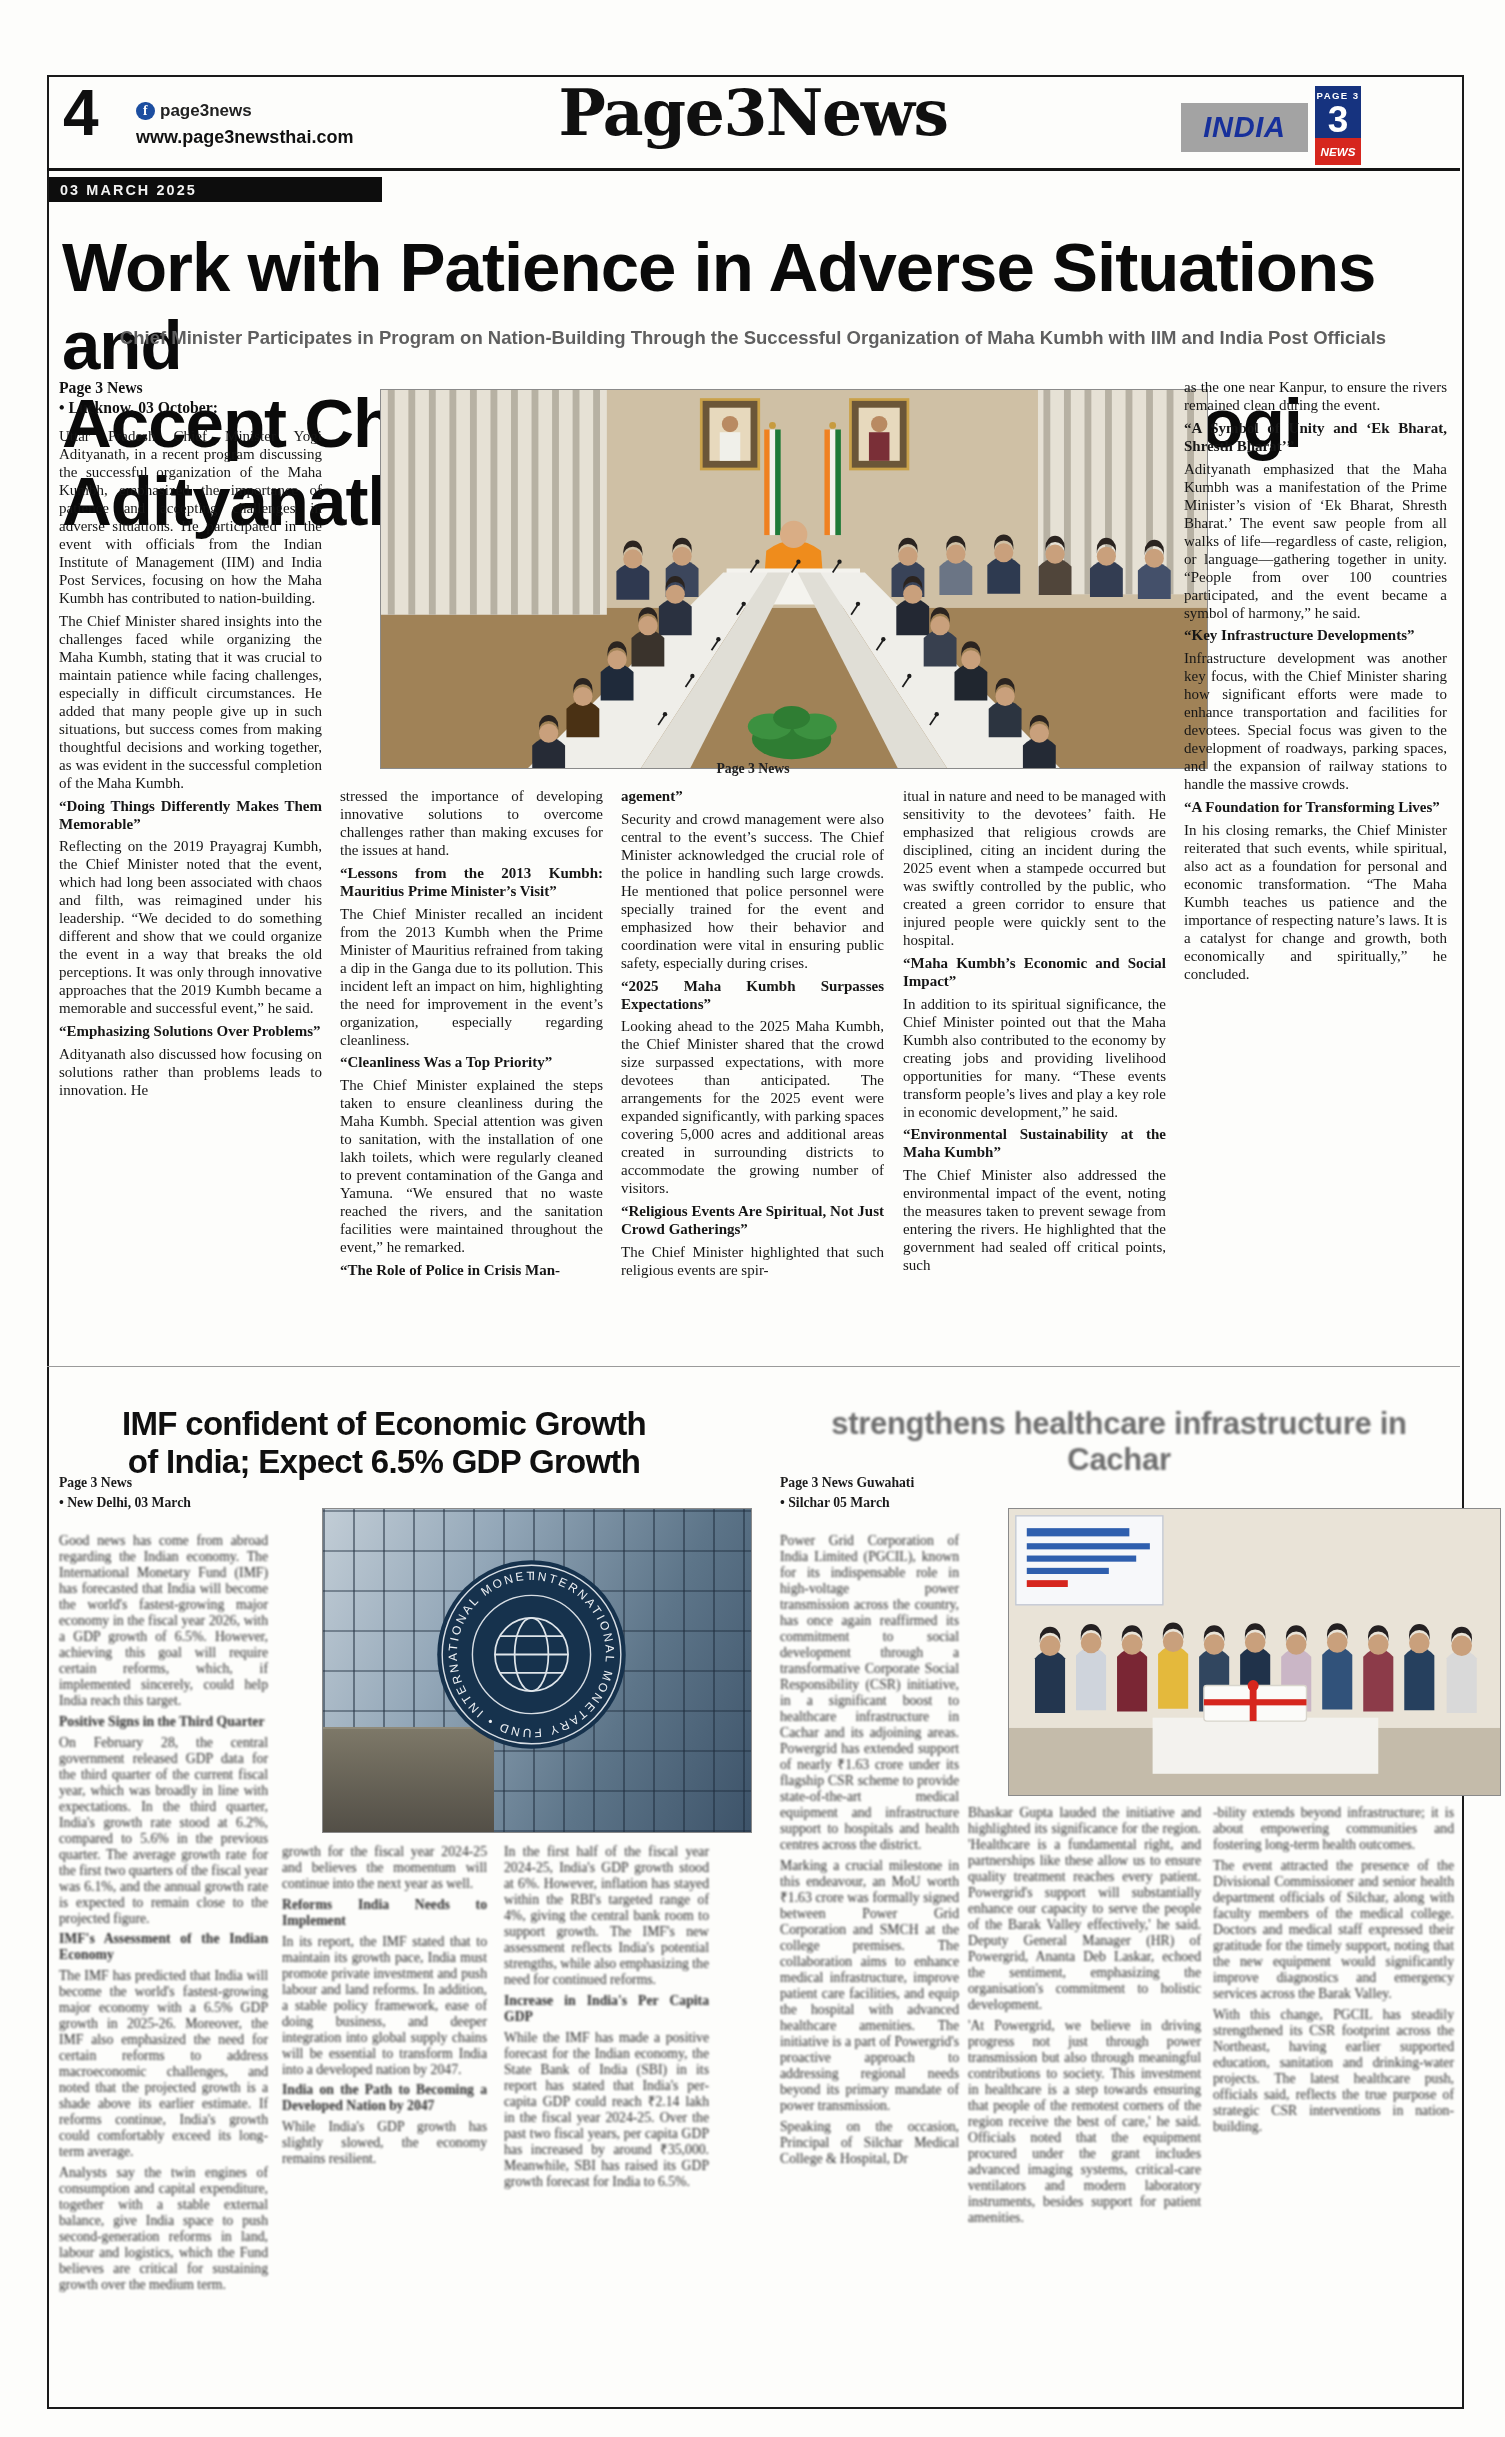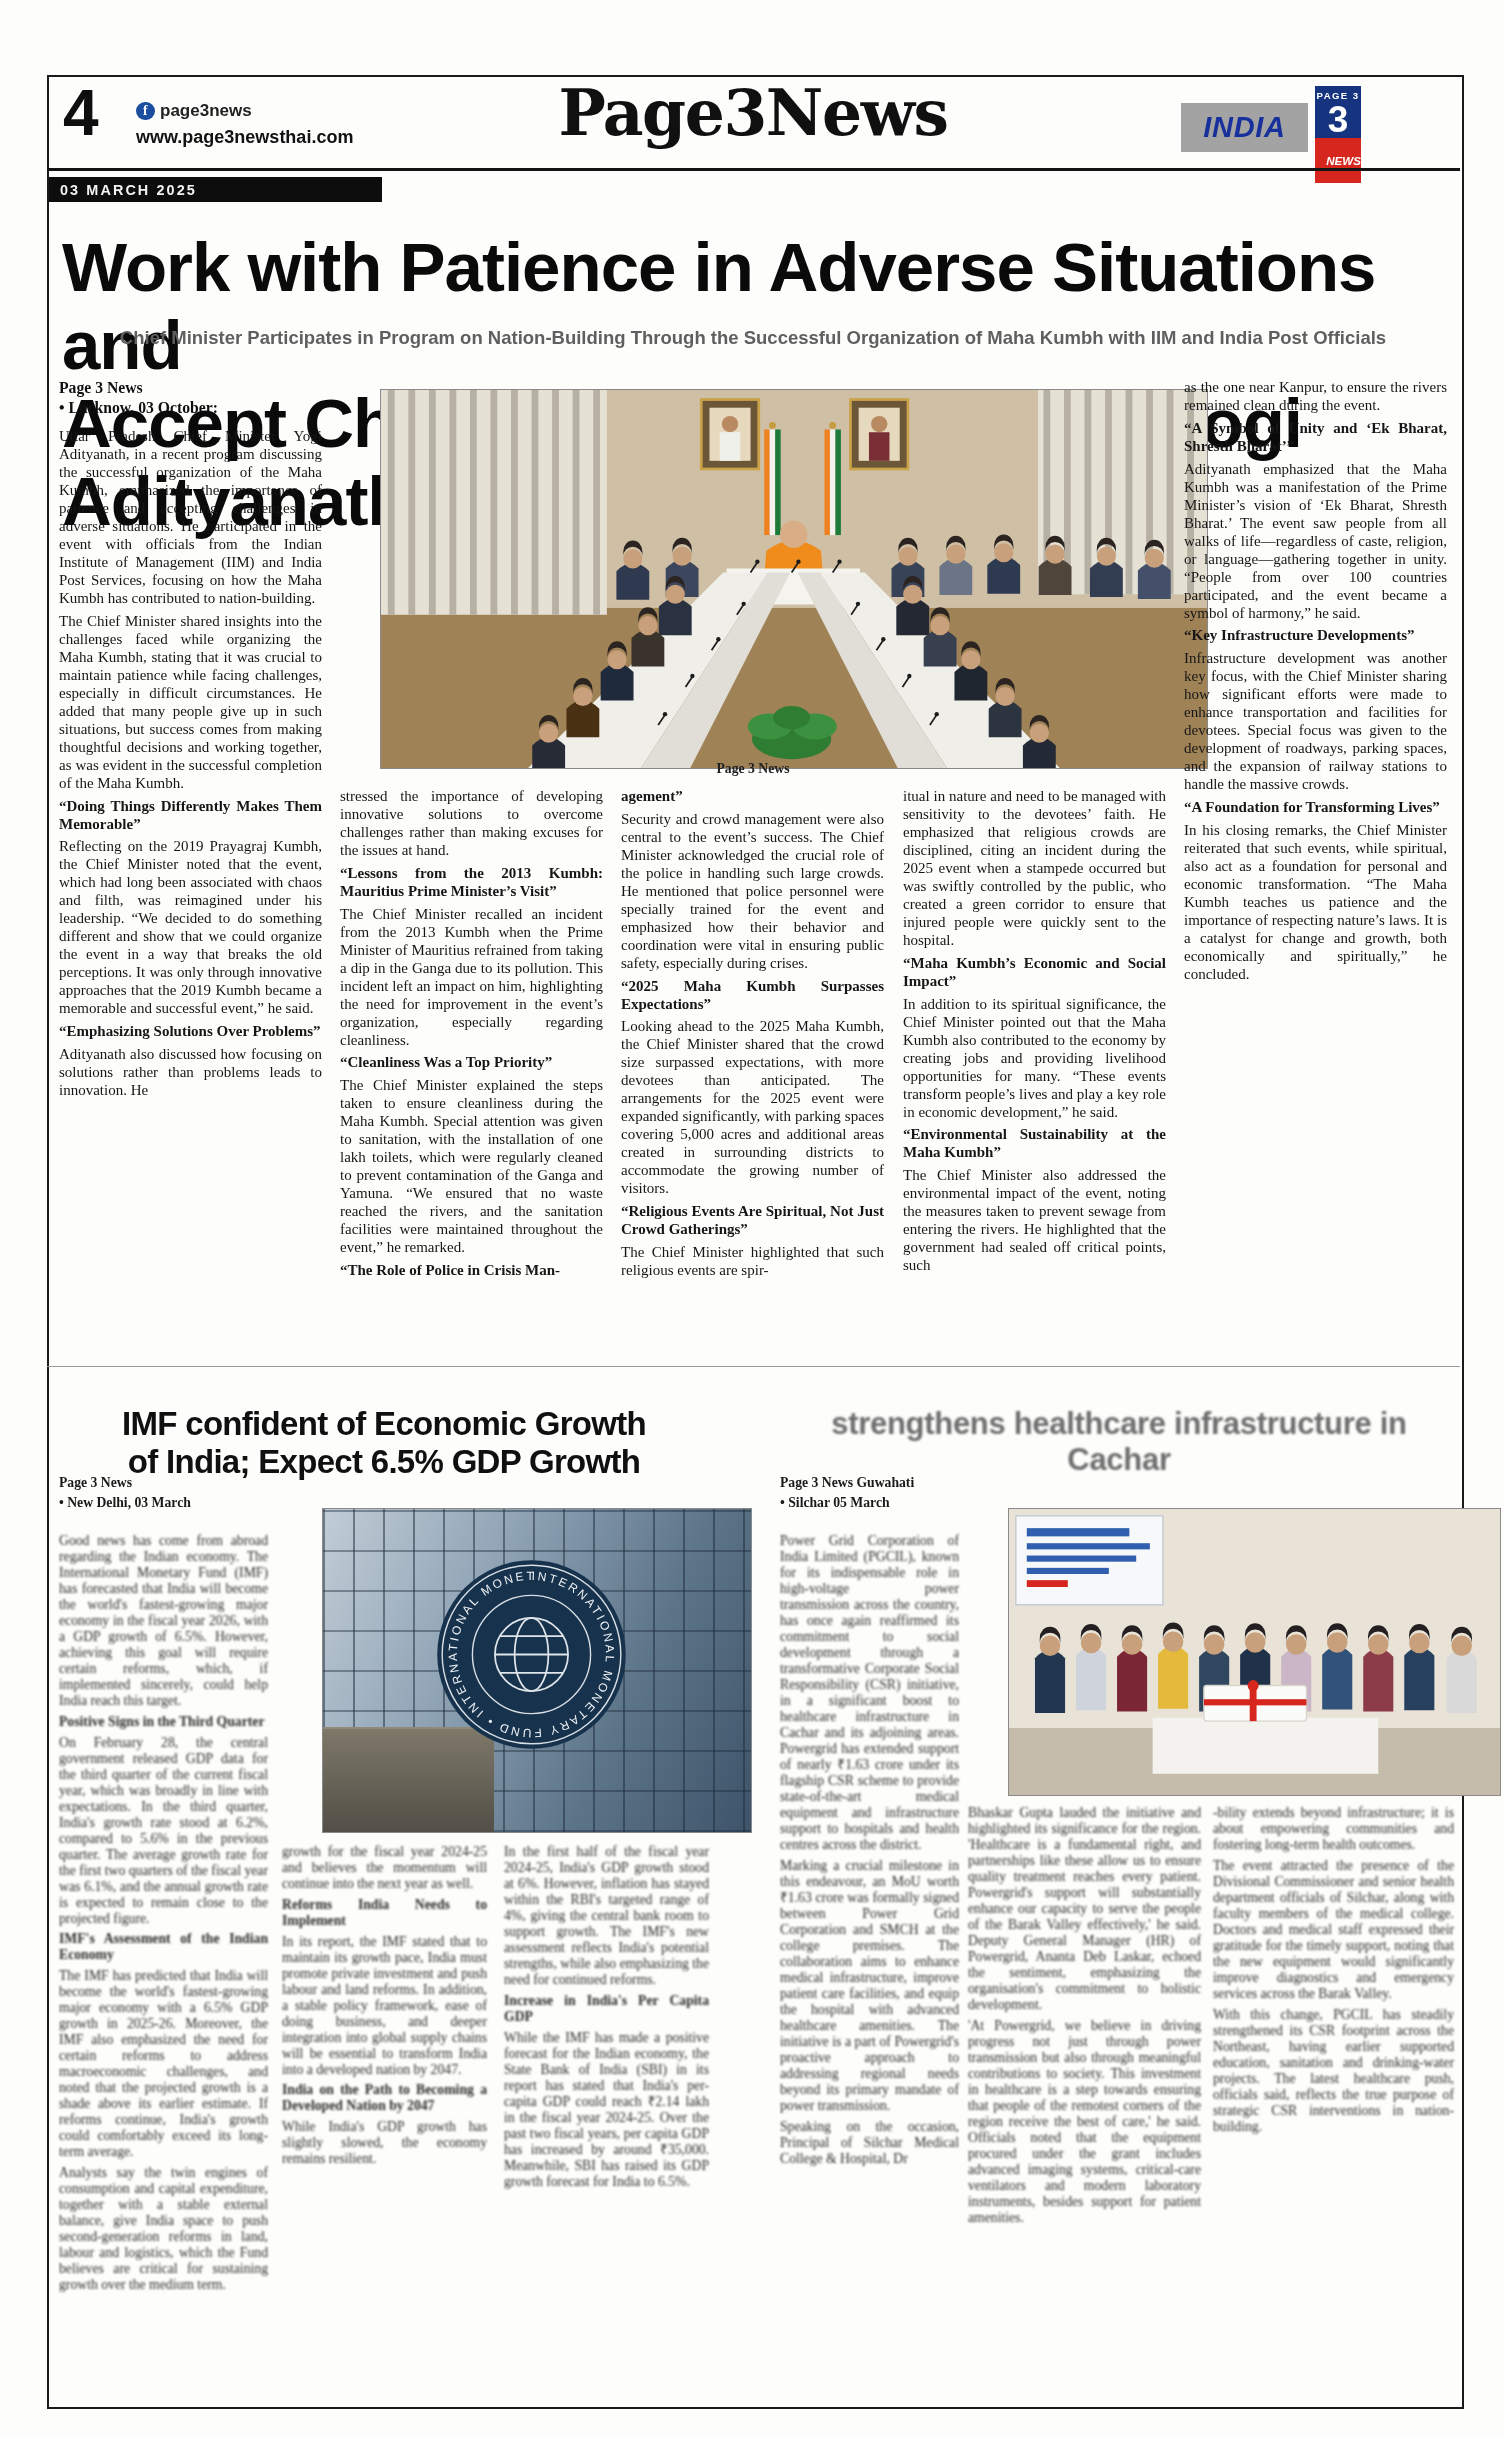--- a/index.html
+++ b/index.html
@@ -23,7 +23,7 @@
   .logo3{left:1315px;top:86px;width:46px;height:75px;background:#16337f;display:flex;flex-direction:column;align-items:center;color:#fff;}
   .logo-top{font-size:9.6px;font-weight:bold;letter-spacing:1.4px;margin-top:4.1px;}
   .logo-num{font-size:37px;font-weight:bold;line-height:1;}
-  .logo-news{background:#d6261e;color:#fff;font-size:11.6px;font-weight:bold;font-style:italic;width:100%;text-align:right;padding:16px 0;margin-top:auto;}
+  .logo-news{background:#d6261e;color:#fff;font-size:11.6px;font-weight:bold;font-style:italic;width:100%;text-align:center;padding:7px 0;margin-top:auto;}
   .datebar{left:49px;top:177px;width:322px;height:25px;background:#0d0d0d;color:#f2f2f2;display:flex;align-items:center;
            padding-left:11px;font-size:14.4px;font-weight:bold;letter-spacing:2.1px;filter:blur(0.7px);}
 

